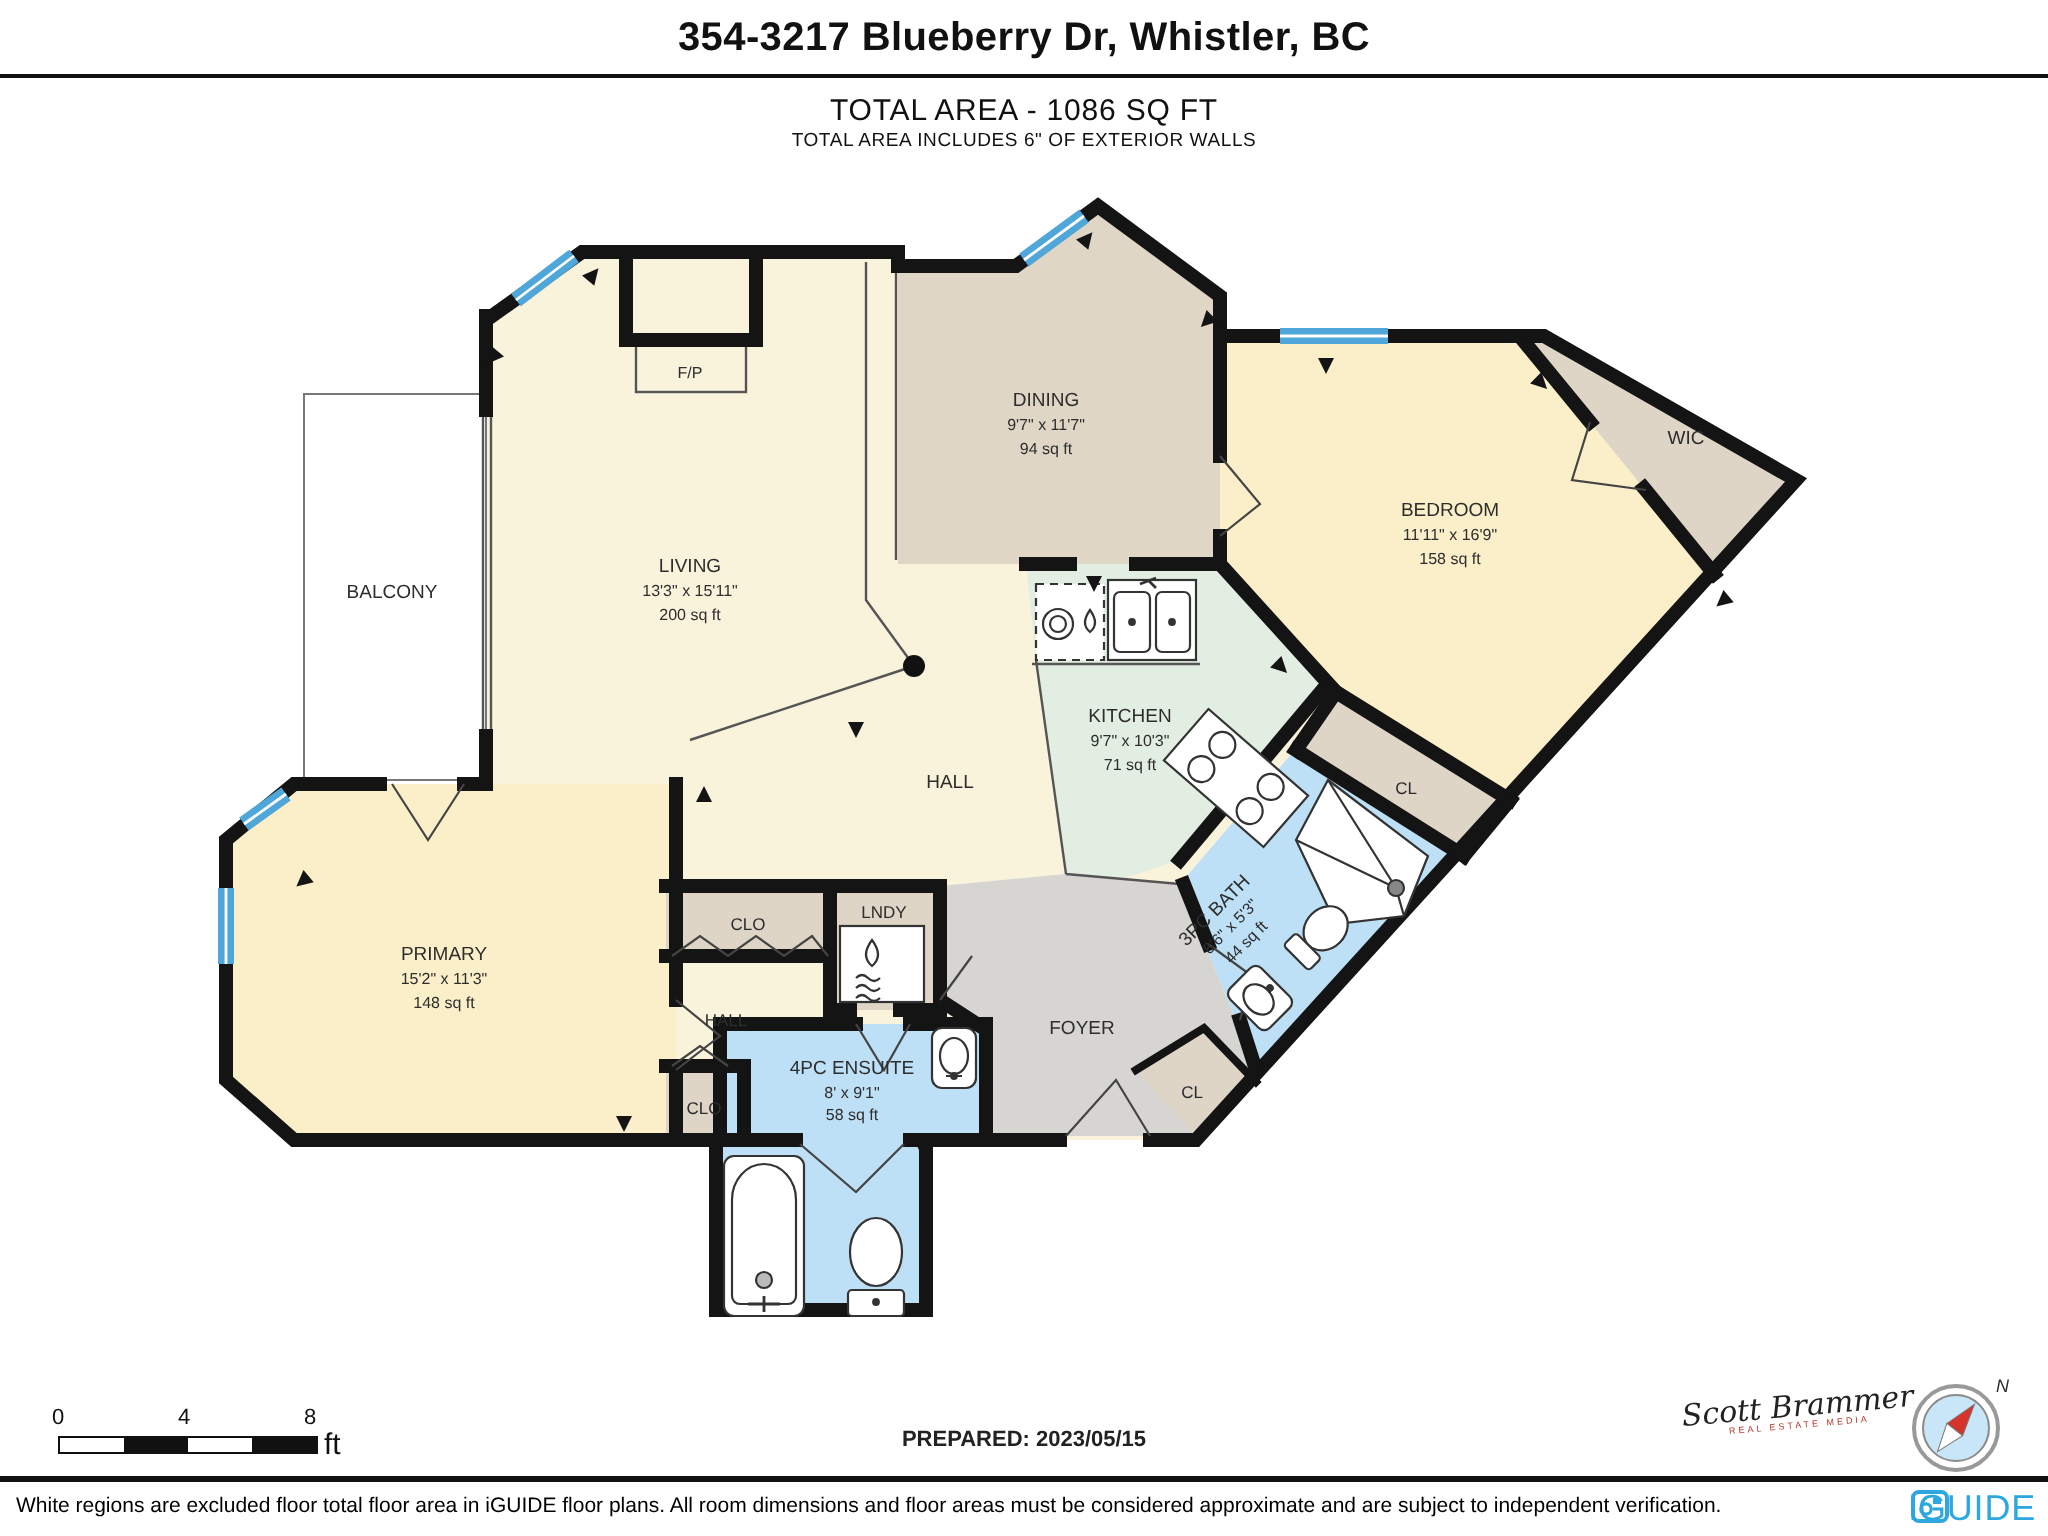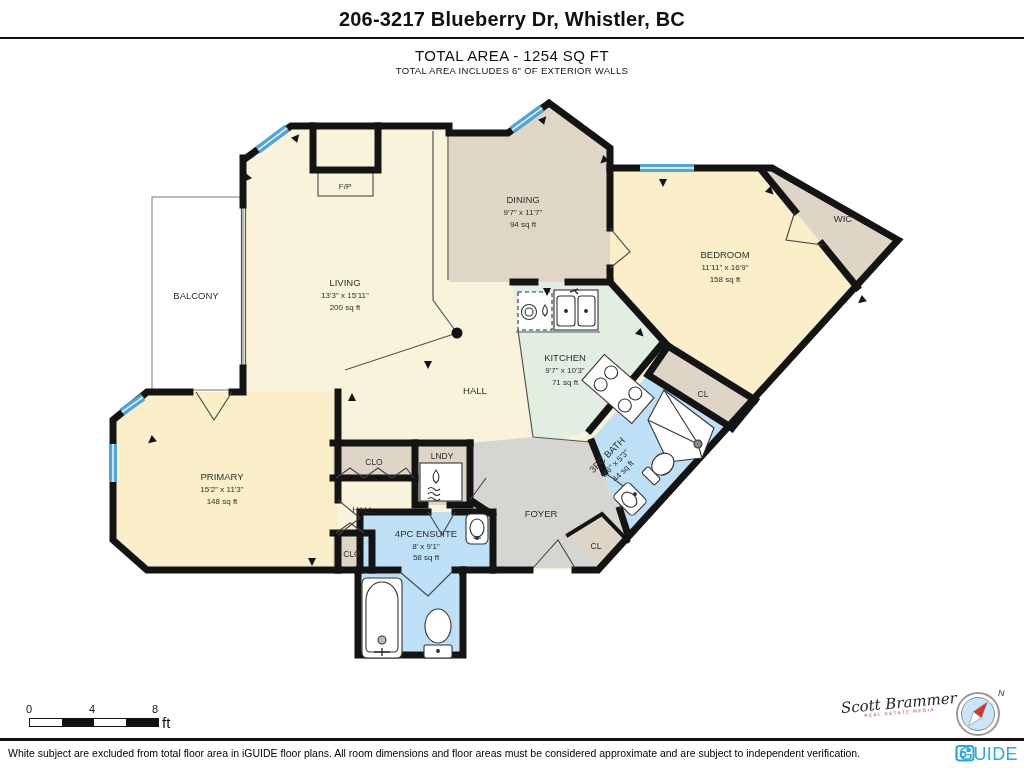--- a/index.html
+++ b/index.html
@@ -36,7 +36,7 @@
 
 <div class="page">
 
-  <div class="abs title">206-3217 Blueberry Dr, Whistler, BC</div>
+  <div class="abs title">354-3217 Blueberry Dr, Whistler, BC</div>
   <div class="abs hrule"></div>
   <div class="abs total">TOTAL AREA - 1254 SQ FT</div>
   <div class="abs subtotal">TOTAL AREA INCLUDES 6" OF EXTERIOR WALLS</div>

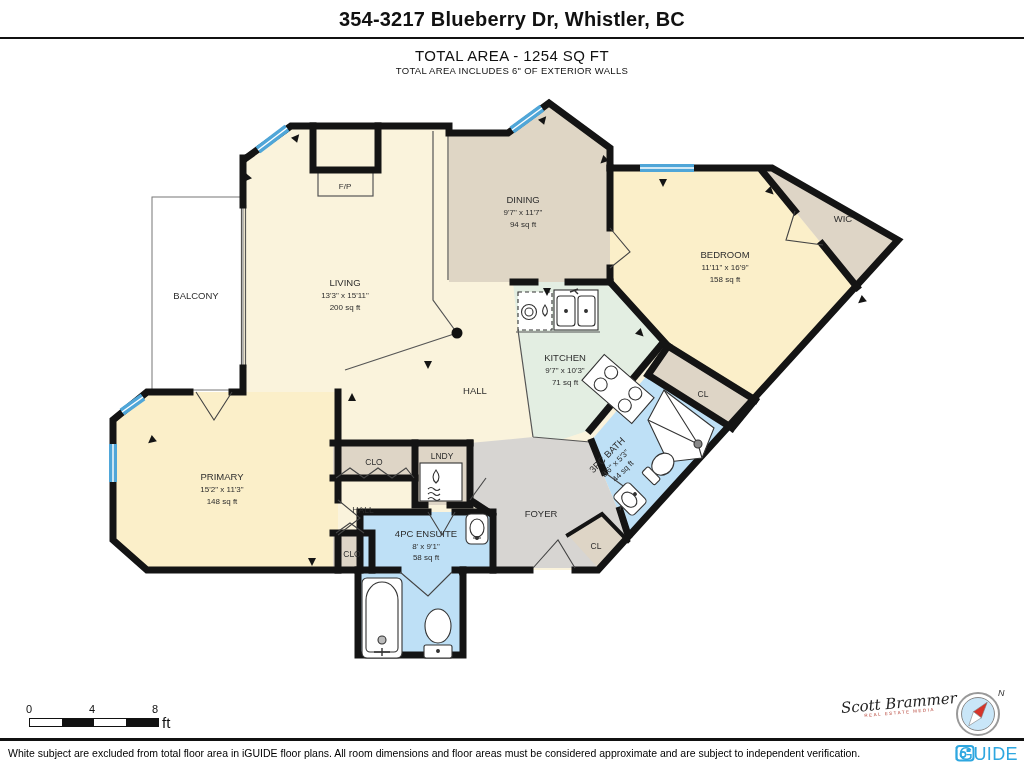--- a/index.html
+++ b/index.html
@@ -38,7 +38,7 @@
 
   <div class="abs title">354-3217 Blueberry Dr, Whistler, BC</div>
   <div class="abs hrule"></div>
-  <div class="abs total">TOTAL AREA - 1254 SQ FT</div>
+  <div class="abs total">TOTAL AREA - 1086 SQ FT</div>
   <div class="abs subtotal">TOTAL AREA INCLUDES 6" OF EXTERIOR WALLS</div>
 
   <svg width="1024" height="768" viewBox="0 0 1024 768">

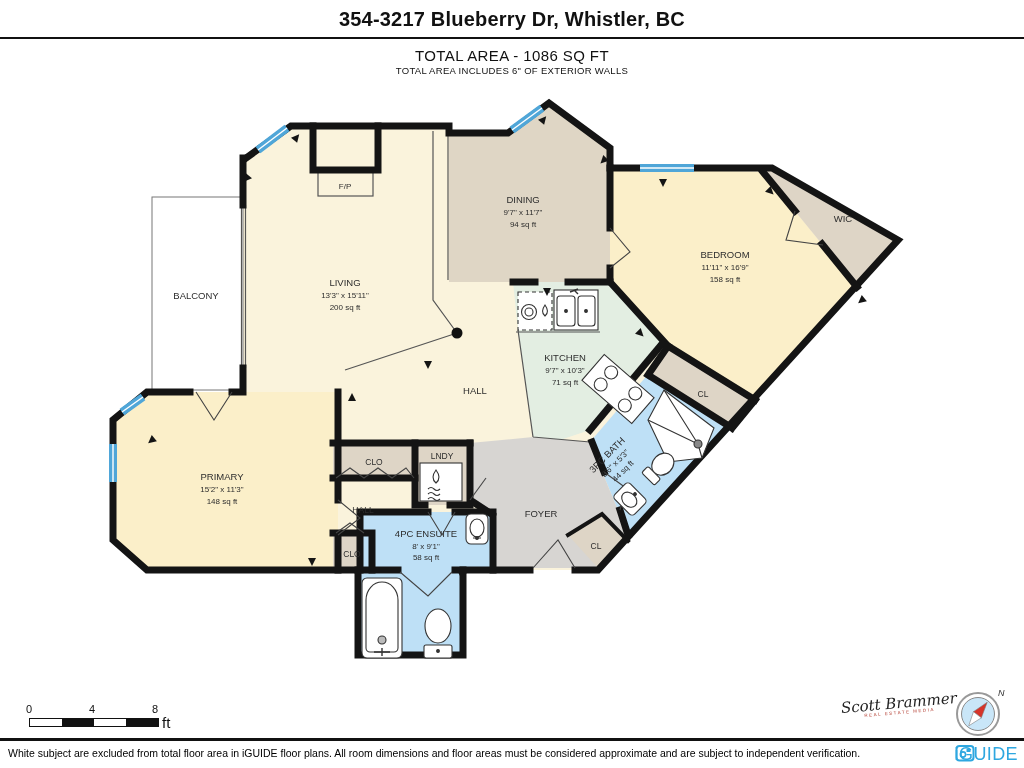--- a/index.html
+++ b/index.html
@@ -267,6 +267,7 @@
   </div>
   <div class="abs ftunit">ft</div>
 
+  <div class="abs prepared">PREPARED: 2023/05/15</div>
 
   <div class="abs sig">
     <span>Scott Brammer</span>

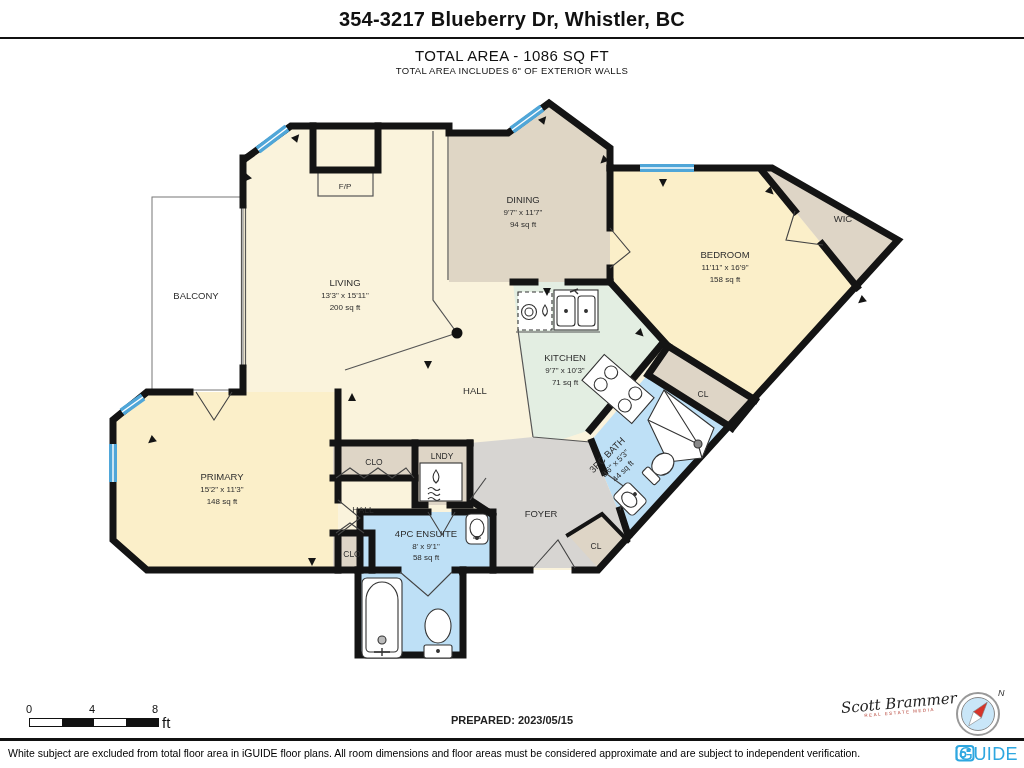--- a/index.html
+++ b/index.html
@@ -285,7 +285,7 @@
   </svg>
 
   <div class="abs brule"></div>
-  <div class="abs disclaimer">White subject are excluded from total floor area in iGUIDE floor plans. All room dimensions and floor areas must be considered approximate and are subject to independent verification.</div>
+  <div class="abs disclaimer">White regions are excluded floor total floor area in iGUIDE floor plans. All room dimensions and floor areas must be considered approximate and are subject to independent verification.</div>
 
   <div class="abs logo">
     <svg width="20" height="18" viewBox="0 0 20 18">

